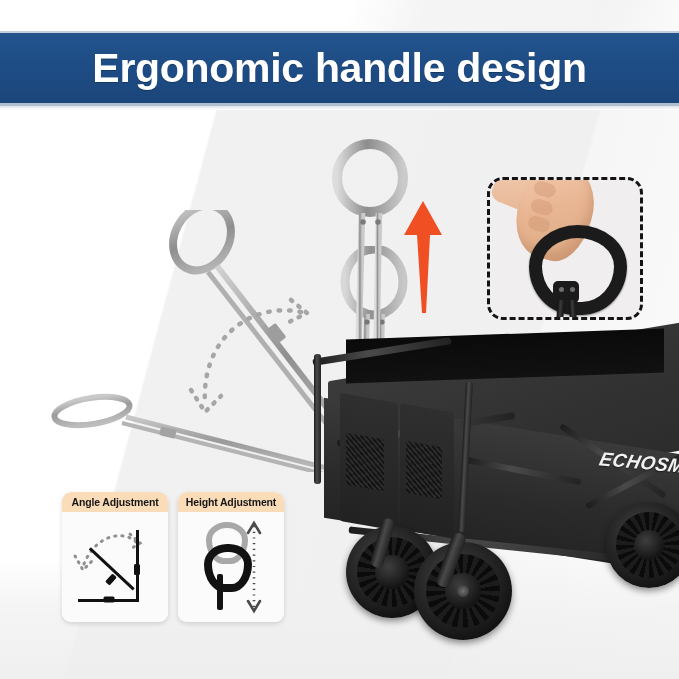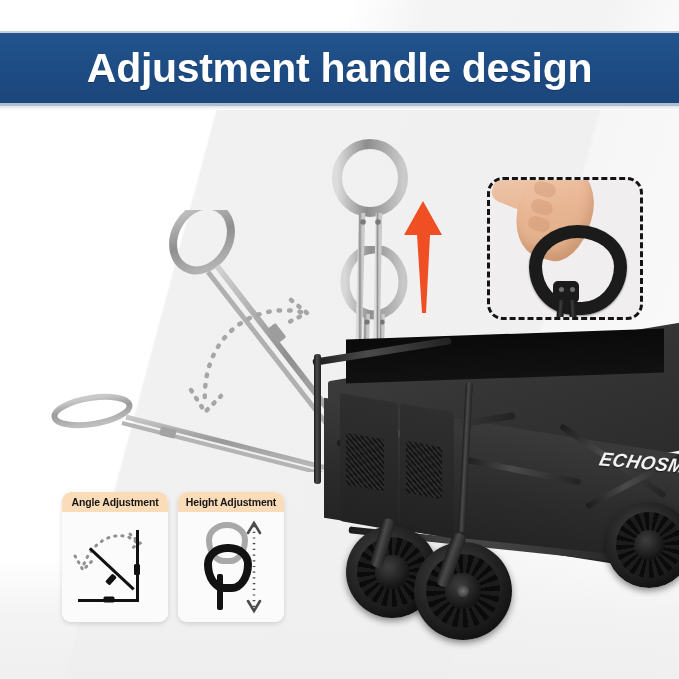--- a/index.html
+++ b/index.html
@@ -209,7 +209,7 @@
   <div class="bg-floor"></div>
 
   <div class="banner">
-    <div class="banner-title">Adjustment handle design</div>
+    <div class="banner-title">Ergonomic handle design</div>
   </div>
 
   <div style="position:absolute;left:48px;top:392px;width:290px;height:80px;">

